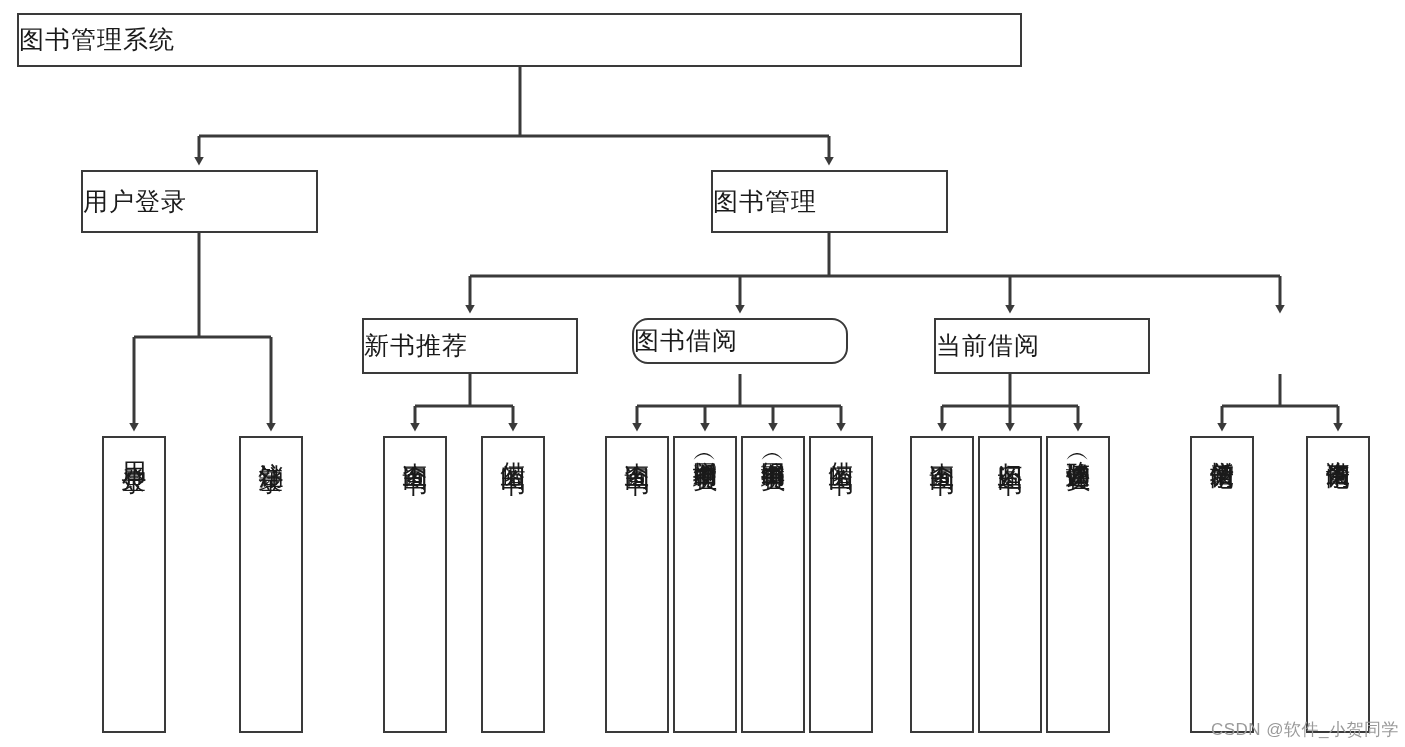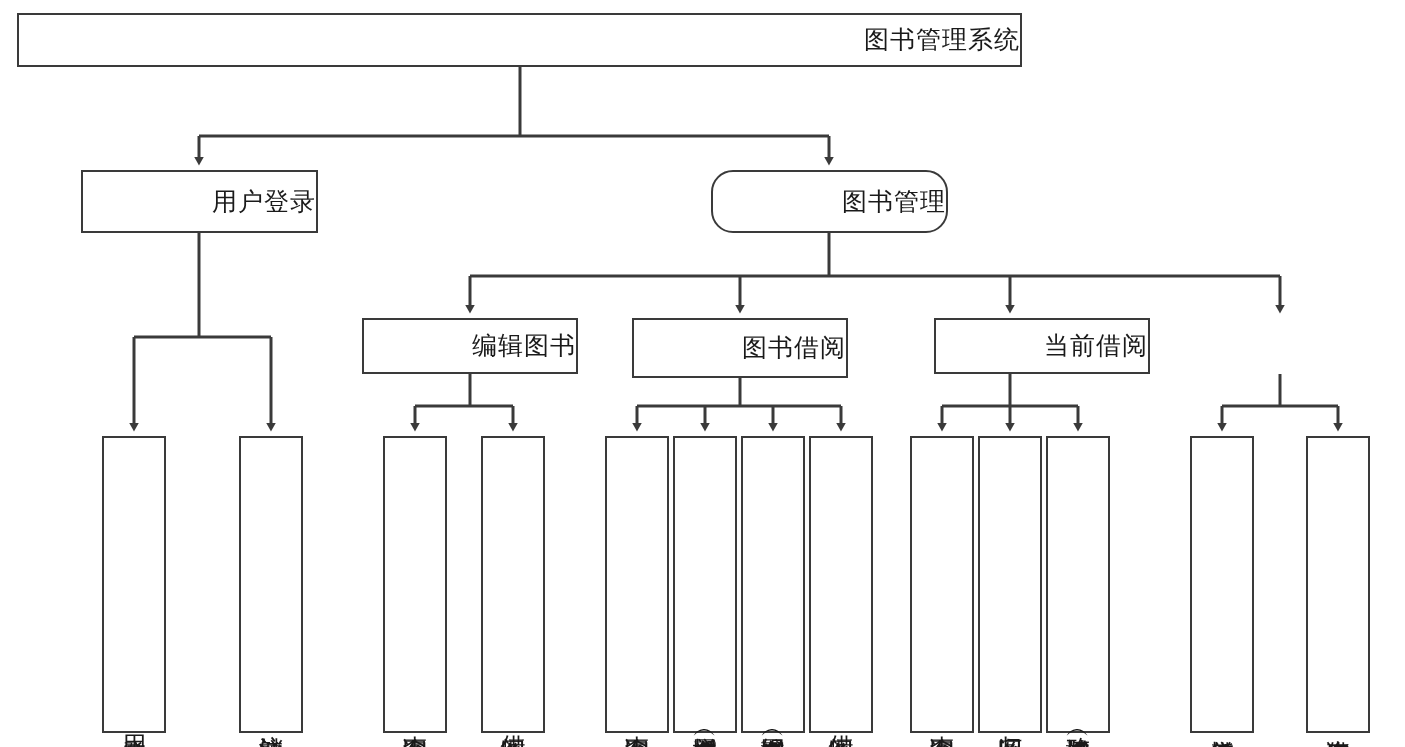--- a/index.html
+++ b/index.html
@@ -32,7 +32,7 @@
     border: 2.5px solid #3a3a3a;
     display: flex;
     align-items: center;
-    justify-content: flex-end;
+    justify-content: flex-start;
     color: #1a1a1a;
   }
   .node.horiz {

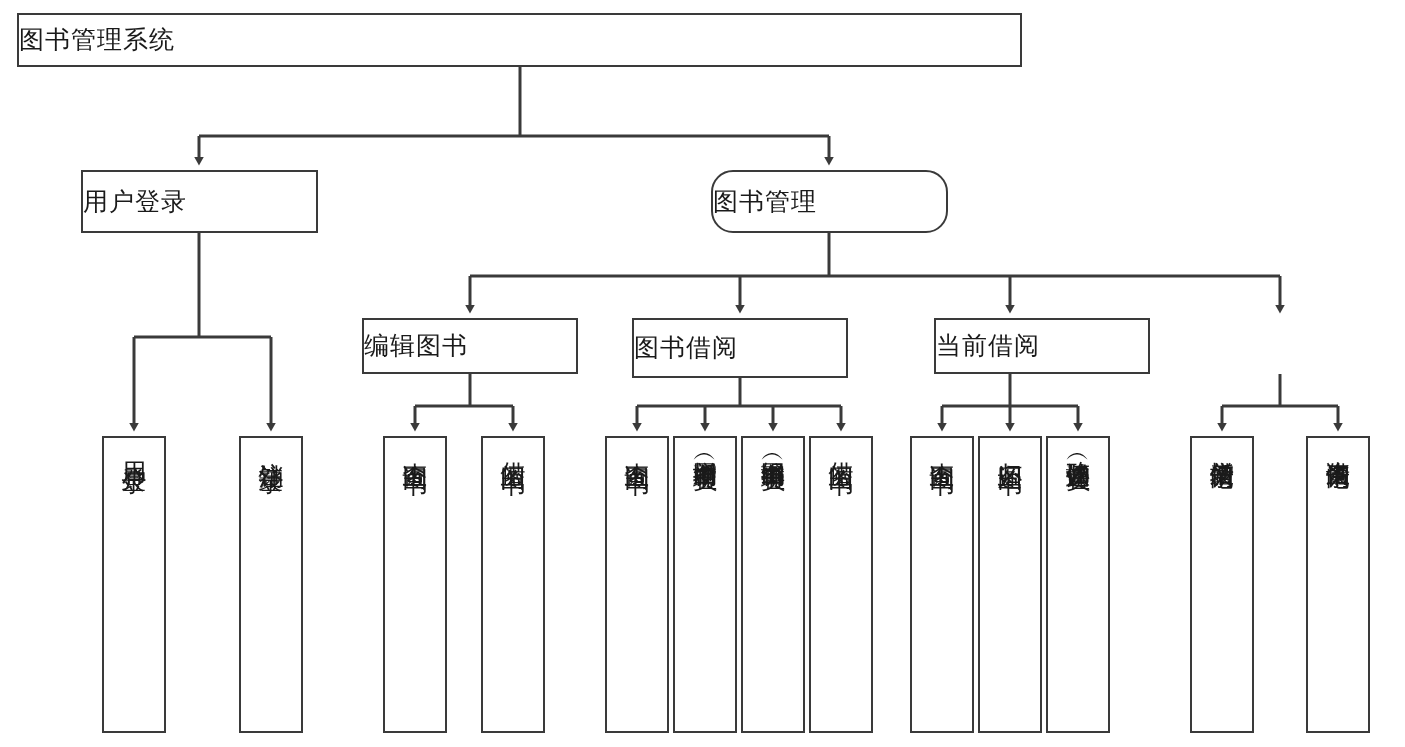--- a/index.html
+++ b/index.html
@@ -129,7 +129,7 @@
   <div class="node horiz" style="left:81px; top:170px; width:237px; height:63px;">
     <span>用户登录</span>
   </div>
-  <div class="node horiz" style="left:711px; top:170px; width:237px; height:63px;border-radius:22px;">
+  <div class="node horiz" style="left:711px; top:170px; width:237px; height:63px;">
     <span>图书管理</span>
   </div>
 

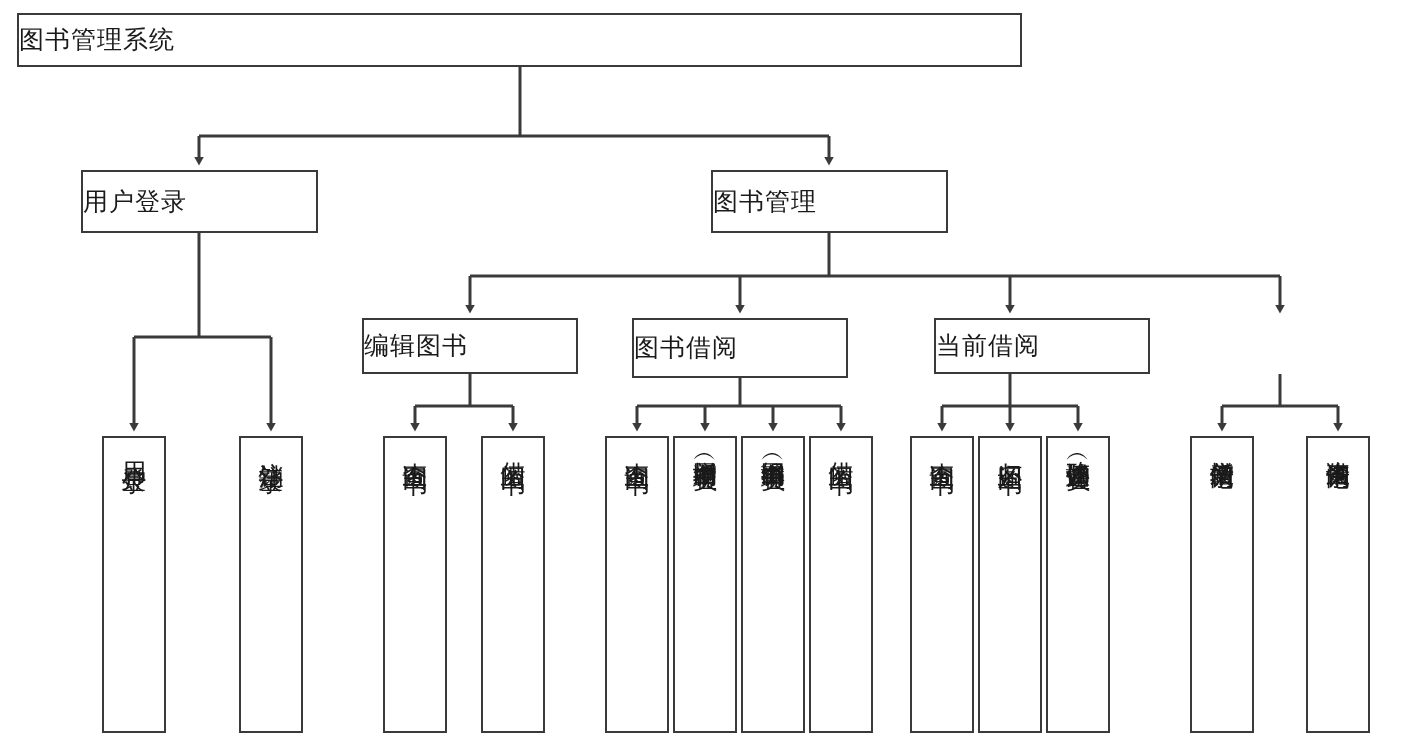--- a/index.html
+++ b/index.html
@@ -134,7 +134,7 @@
   </div>
 
   <div class="node horiz" style="left:362px; top:318px; width:216px; height:56px;">
-    <span>编辑图书</span>
+    <span>新书推荐</span>
   </div>
   <div class="node horiz" style="left:632px; top:318px; width:216px; height:60px;">
     <span>图书借阅</span>

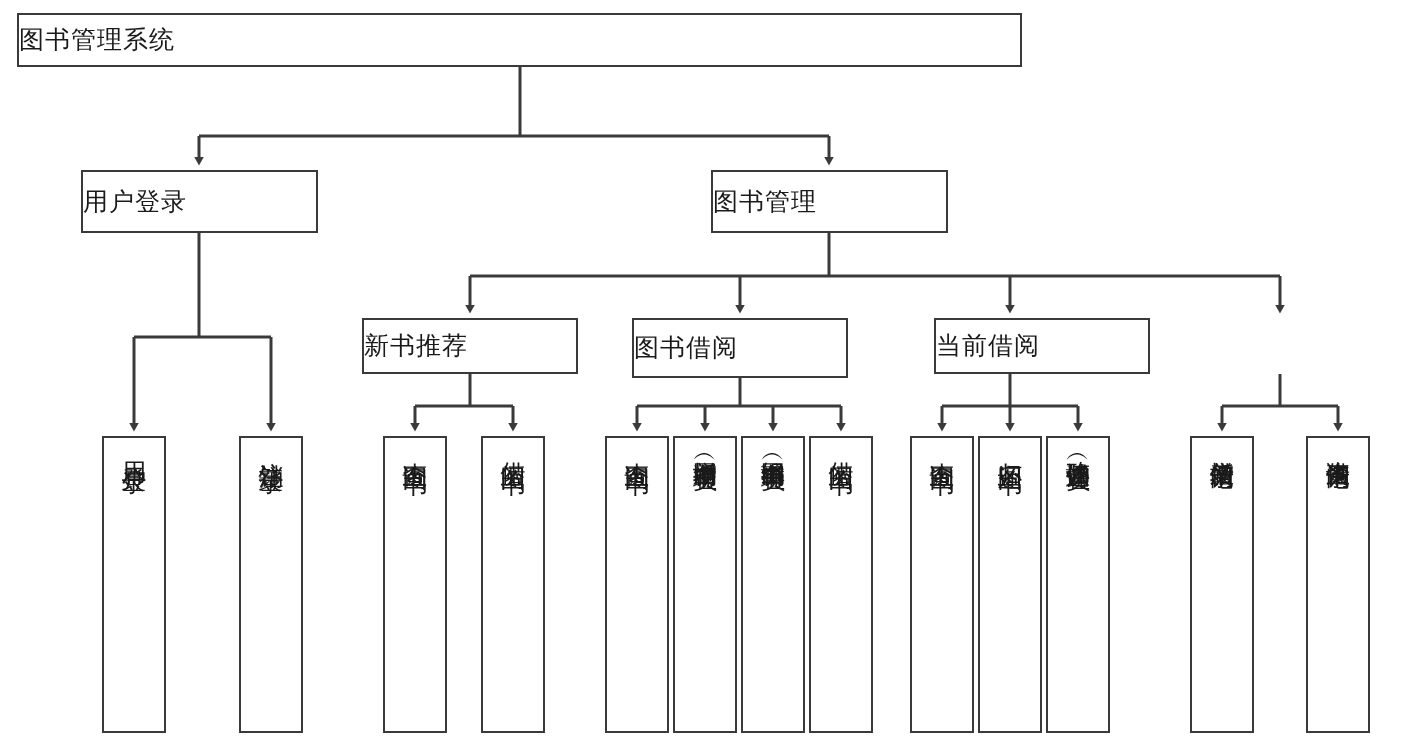--- a/index.html
+++ b/index.html
@@ -136,7 +136,7 @@
   <div class="node horiz" style="left:362px; top:318px; width:216px; height:56px;">
     <span>新书推荐</span>
   </div>
-  <div class="node horiz" style="left:632px; top:318px; width:216px; height:60px;">
+  <div class="node horiz" style="left:632px; top:318px; width:216px; height:46px;border-radius:16px;">
     <span>图书借阅</span>
   </div>
   <div class="node horiz" style="left:902px; top:318px; width:216px; height:56px;margin-left:32px;">

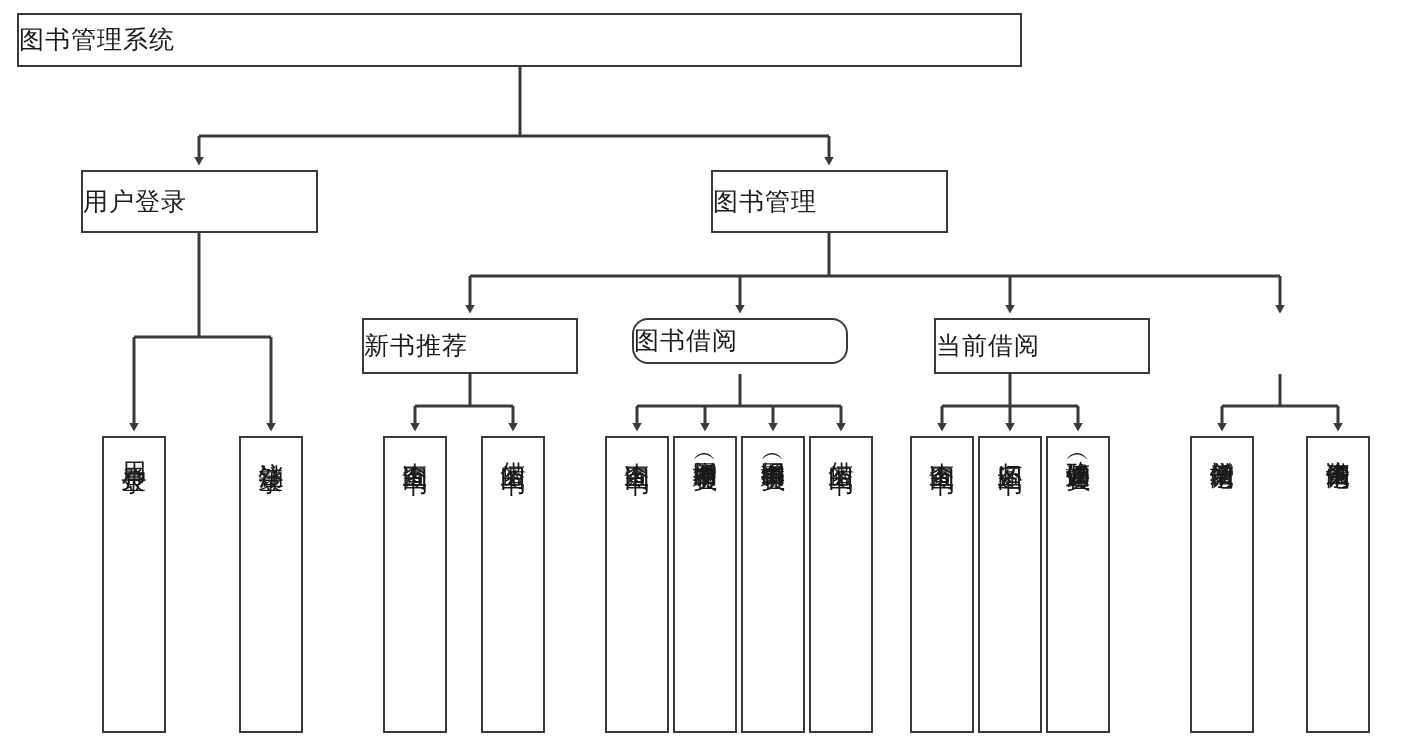--- a/index.html
+++ b/index.html
@@ -187,6 +187,7 @@
     <span>查询借阅记录</span>
   </div>
 
+  <div id="watermark">CSDN @软件_小贺同学</div>
 
 </div>
 

